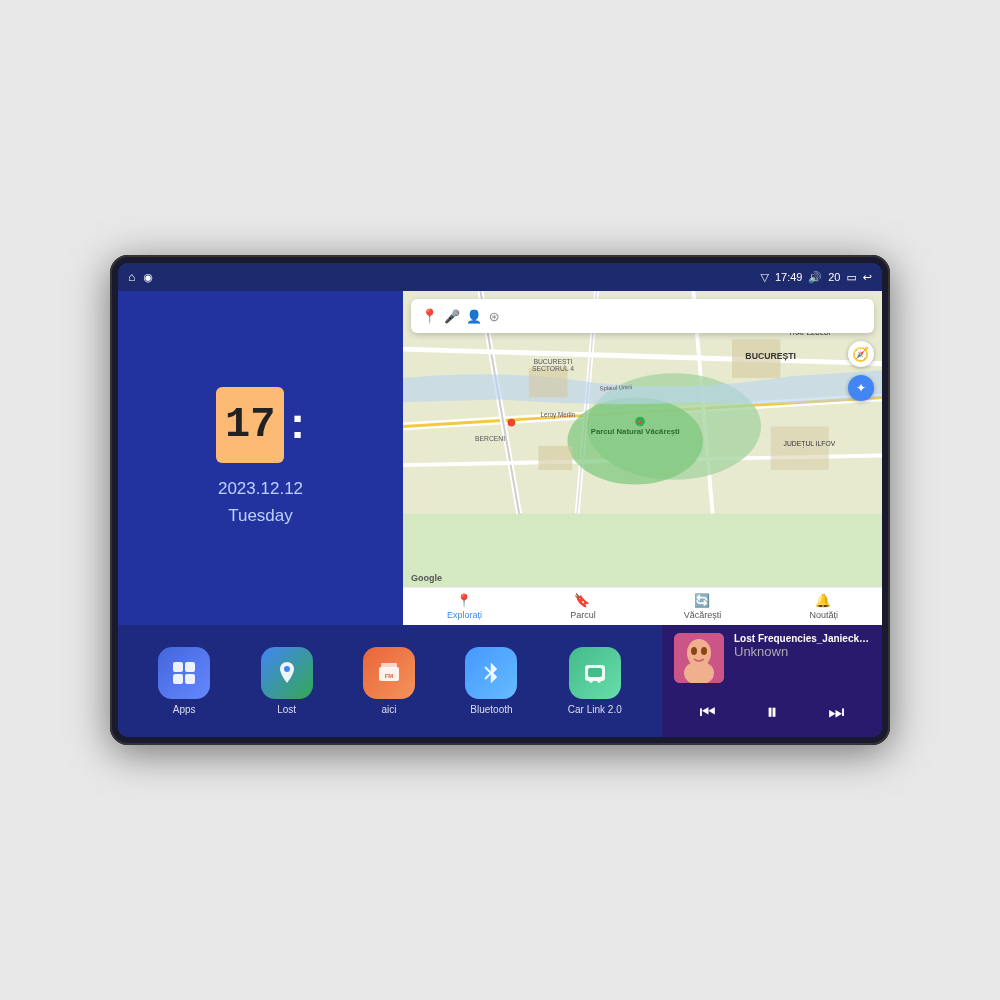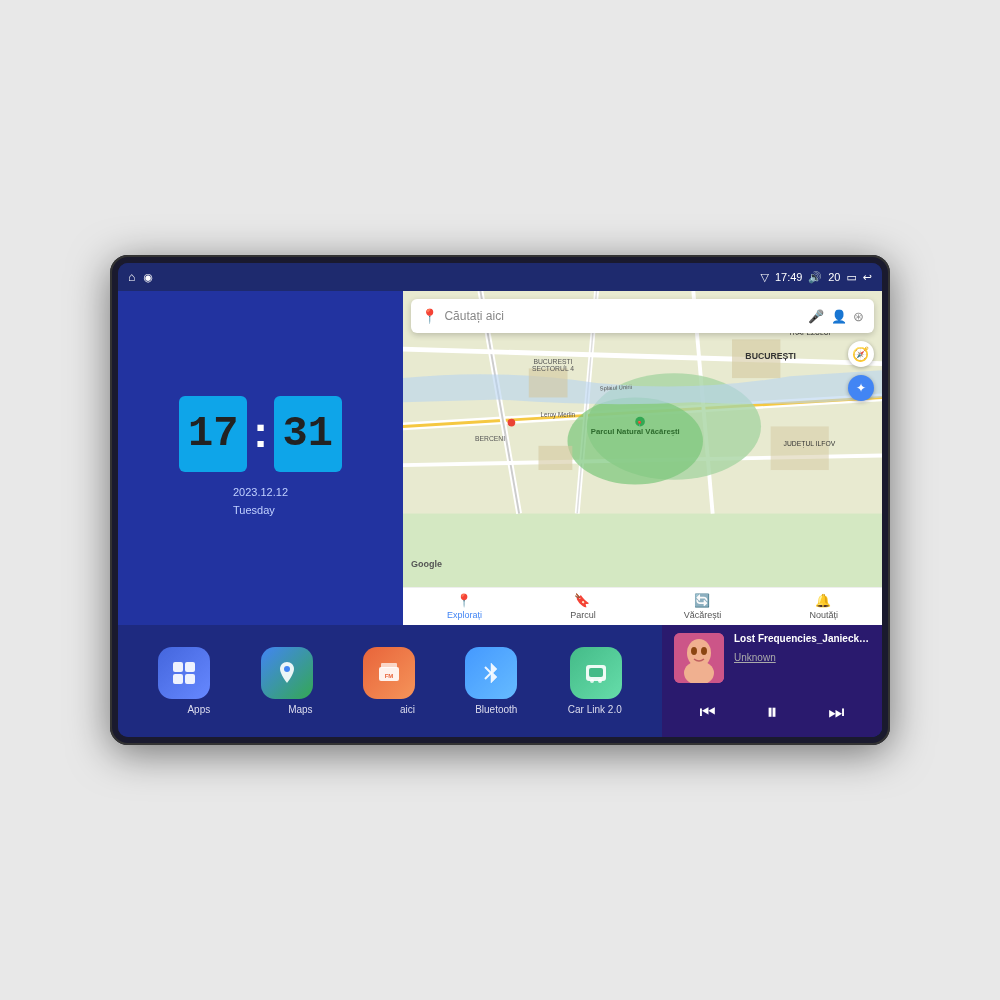--- a/index.html
+++ b/index.html
@@ -443,7 +443,6 @@
 
           <div class="map-search-bar">
             <span class="map-pin-icon">📍</span>
-            <span class="map-search-text">Căutați aici</span>
             <span class="map-mic-icon">🎤</span>
             <span class="map-account-icon">👤</span>
             <span class="map-layer-icon">⊛</span>

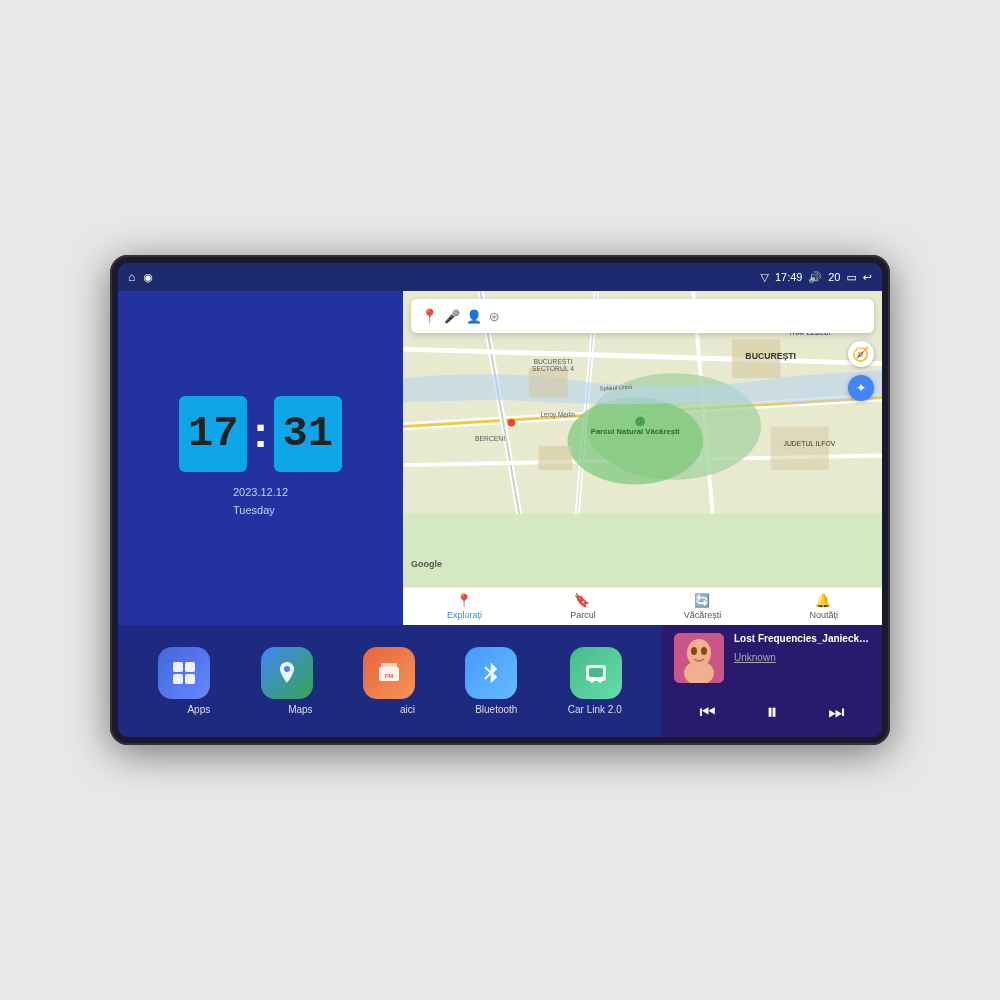--- a/index.html
+++ b/index.html
@@ -97,7 +97,7 @@
     }
 
     .clock-digit-block {
-      background: #0ea5e9;
+      background: #fdba74;
       border-radius: 6px;
       width: 68px;
       height: 76px;

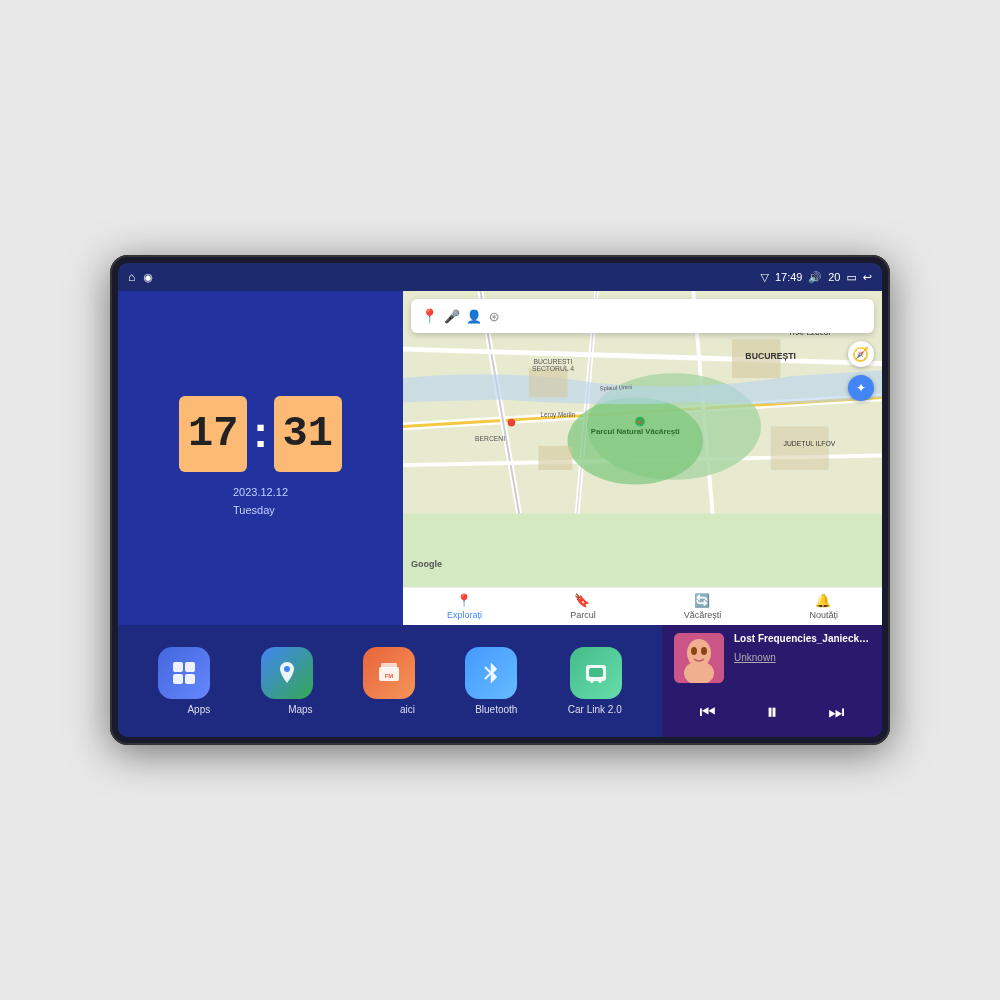--- a/index.html
+++ b/index.html
@@ -390,7 +390,6 @@
           <div class="clock-display">
             <div class="clock-digit-block">17</div>
             <div class="clock-colon">:</div>
-            <div class="clock-digit-block">31</div>
           </div>
           <div class="clock-date">
             <div>2023.12.12</div>

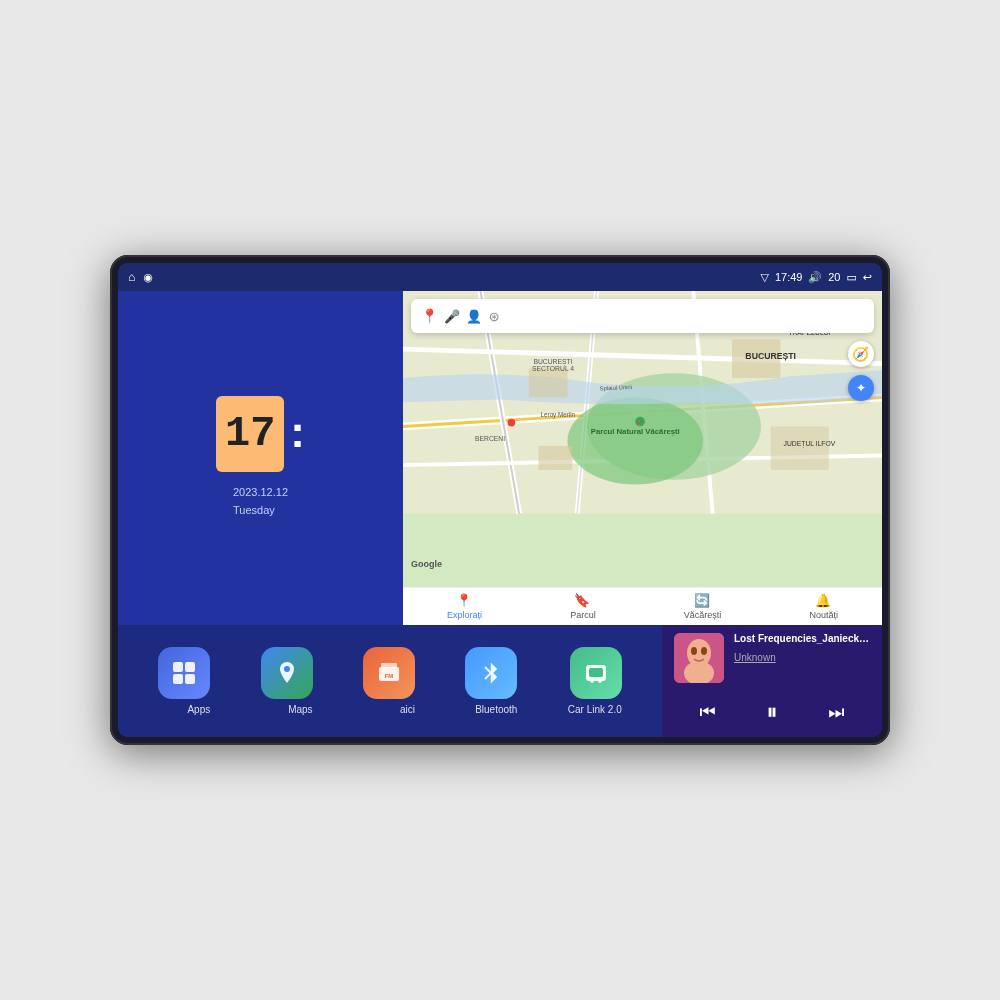--- a/index.html
+++ b/index.html
@@ -119,7 +119,8 @@
 
     .clock-date {
       color: #c0d0ff;
-      font-size: 11px;
+      font-size: 17px;
+      text-align: center;
       line-height: 1.6;
     }
 

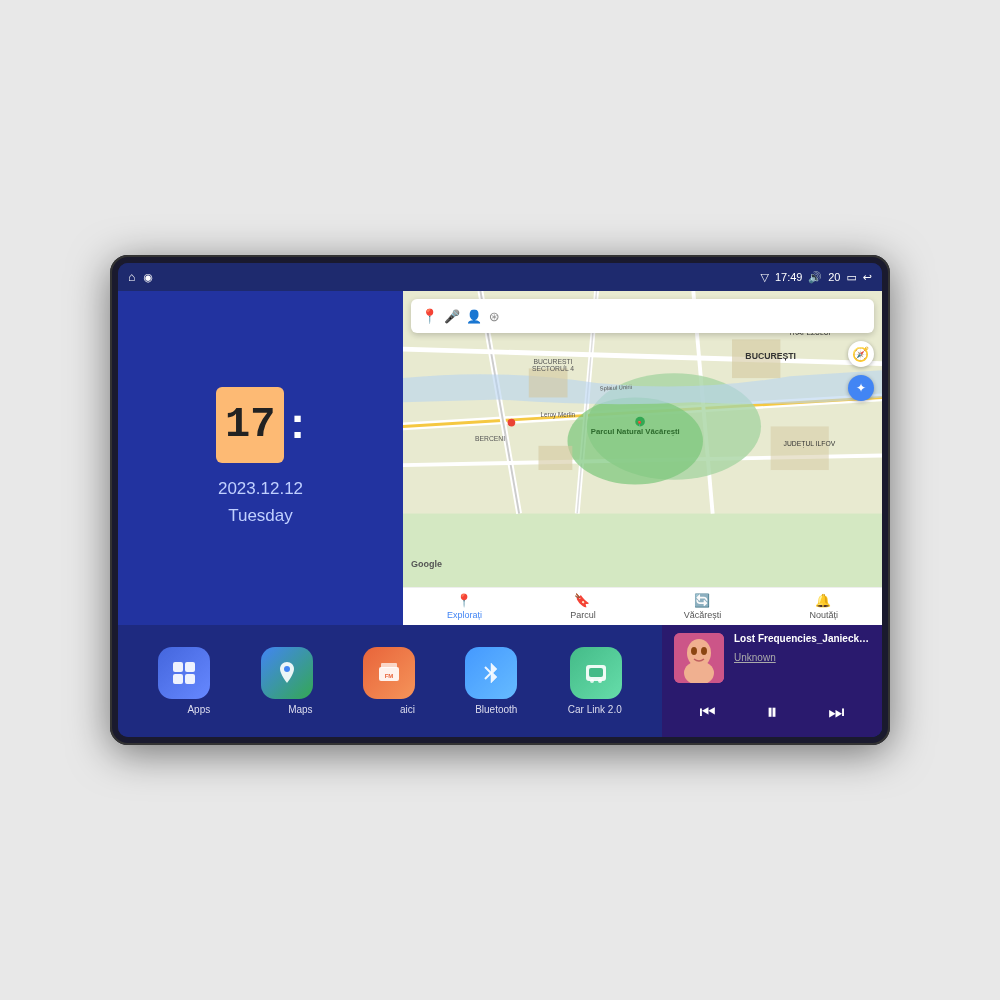--- a/index.html
+++ b/index.html
@@ -354,7 +354,7 @@
 
     .google-logo {
       position: absolute;
-      bottom: 56px;
+      bottom: 42px;
       left: 8px;
       font-size: 9px;
       color: #555;

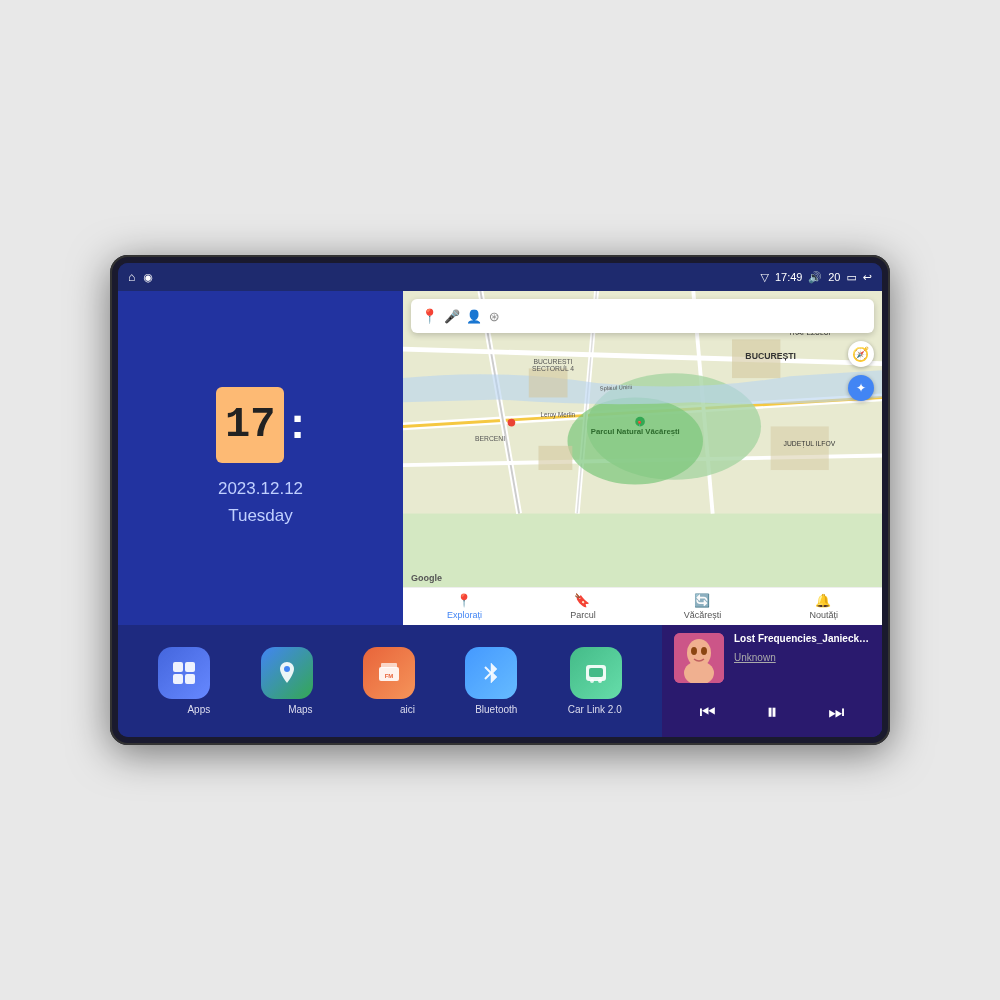--- a/index.html
+++ b/index.html
@@ -294,10 +294,9 @@
     }
 
     .music-artist {
-      font-size: 10px;
+      font-size: 13px;
       color: #aaa;
-      margin-top: 8px;
-      text-decoration: underline;
+      margin-top: 0;
     }
 
     .music-controls {

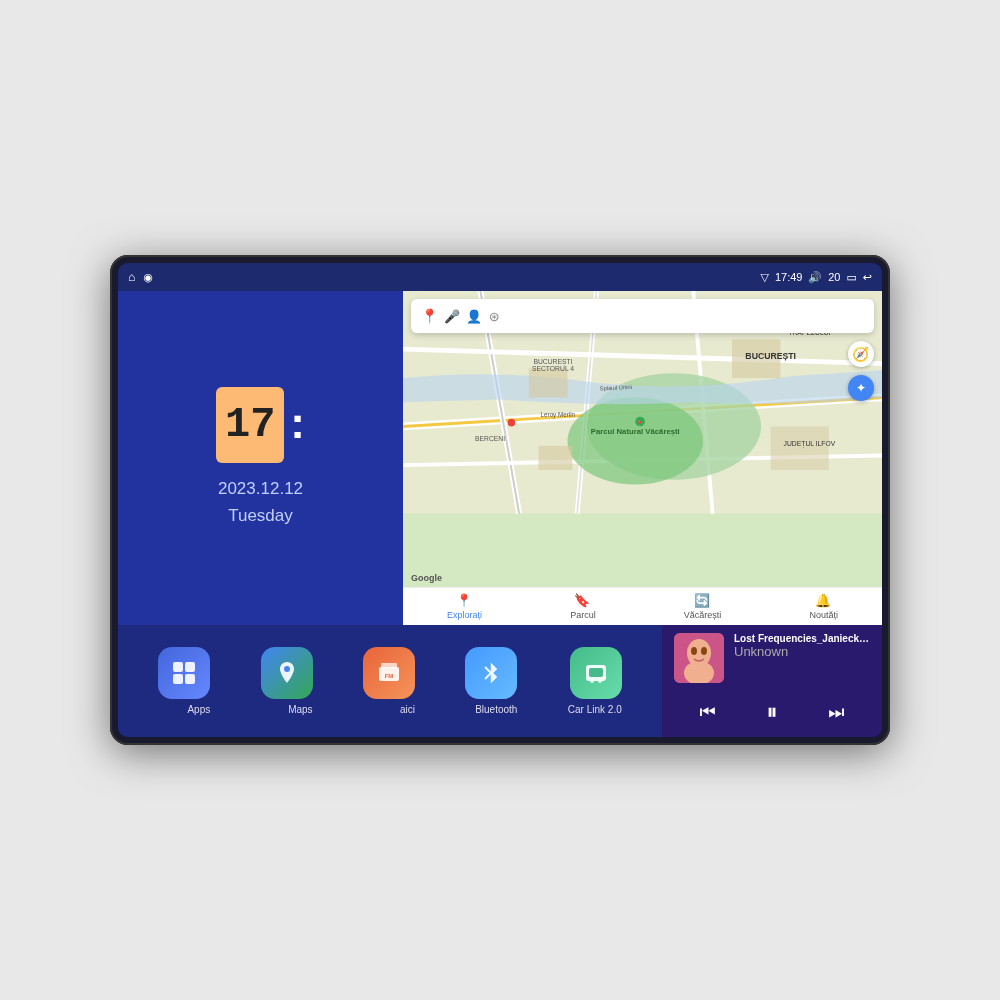--- a/index.html
+++ b/index.html
@@ -222,7 +222,7 @@
     .app-icon-item {
       display: flex;
       flex-direction: column;
-      align-items: flex-end;
+      align-items: center;
       gap: 5px;
       cursor: pointer;
     }

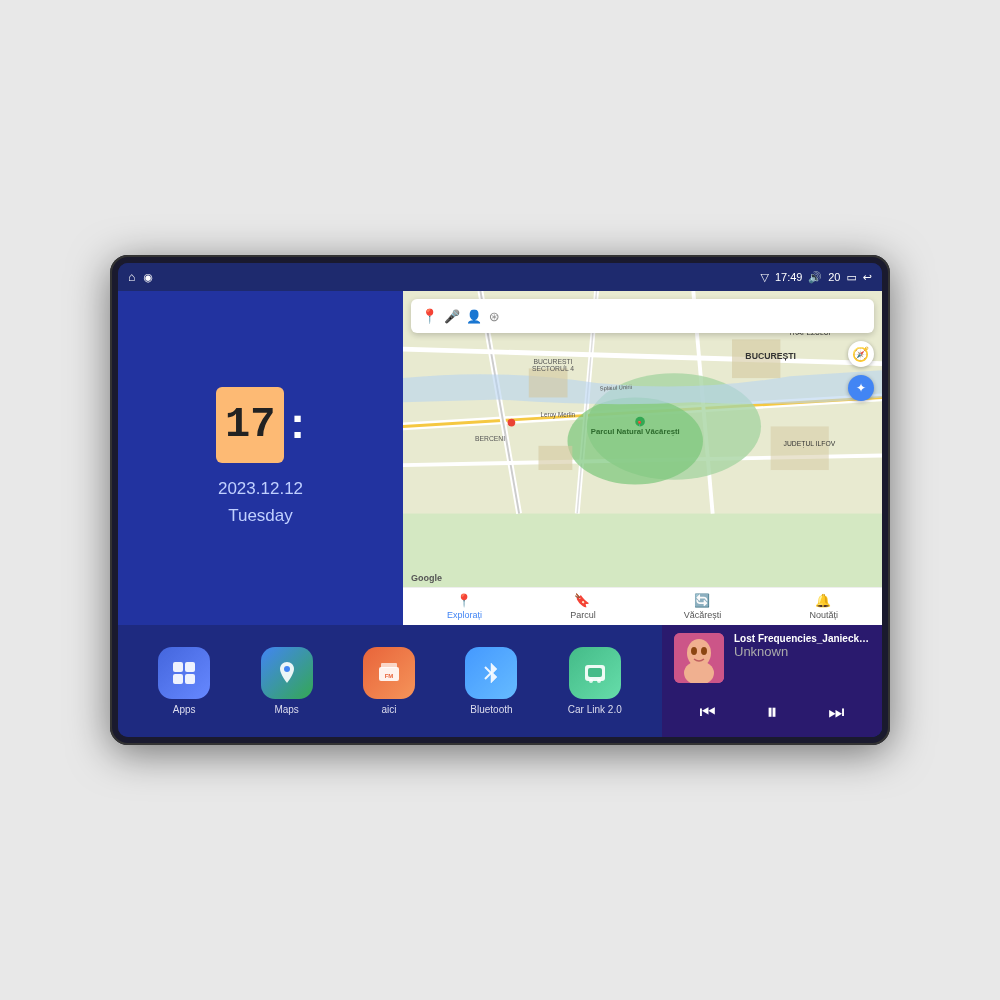--- a/index.html
+++ b/index.html
@@ -497,7 +497,7 @@
                 <circle cx="14" cy="10" r="3" fill="#4285f4"></circle>
               </svg>
             </div>
-            <span class="app-icon-label">Maps</span>
+            <span class="app-icon-label">Lost</span>
           </div>
 
           <div class="app-icon-item">

